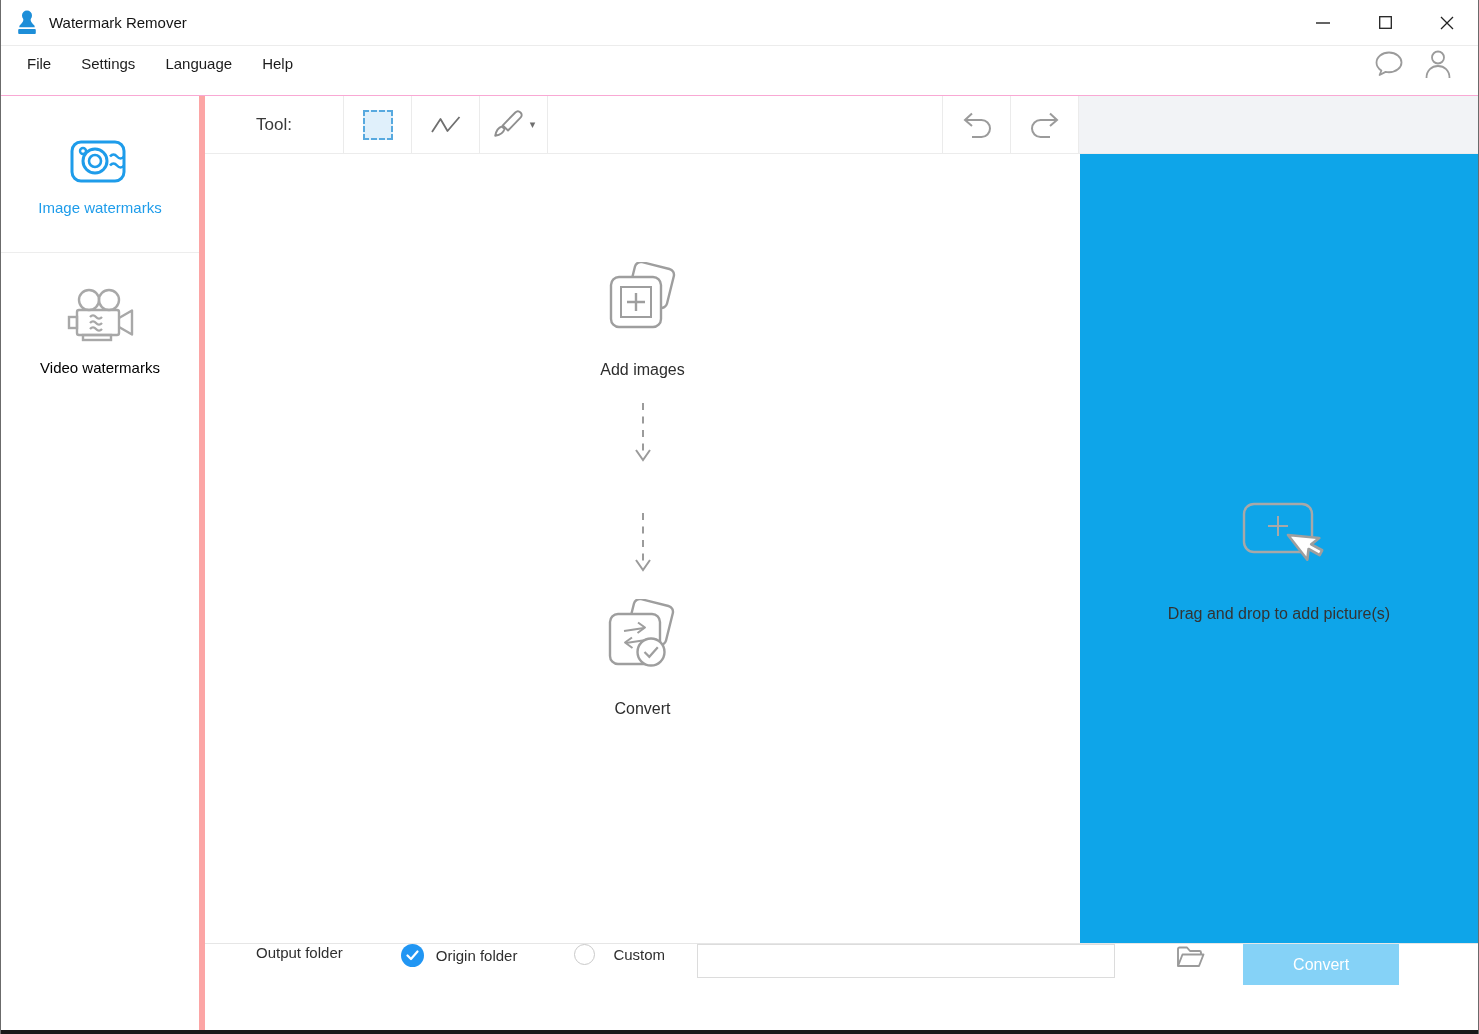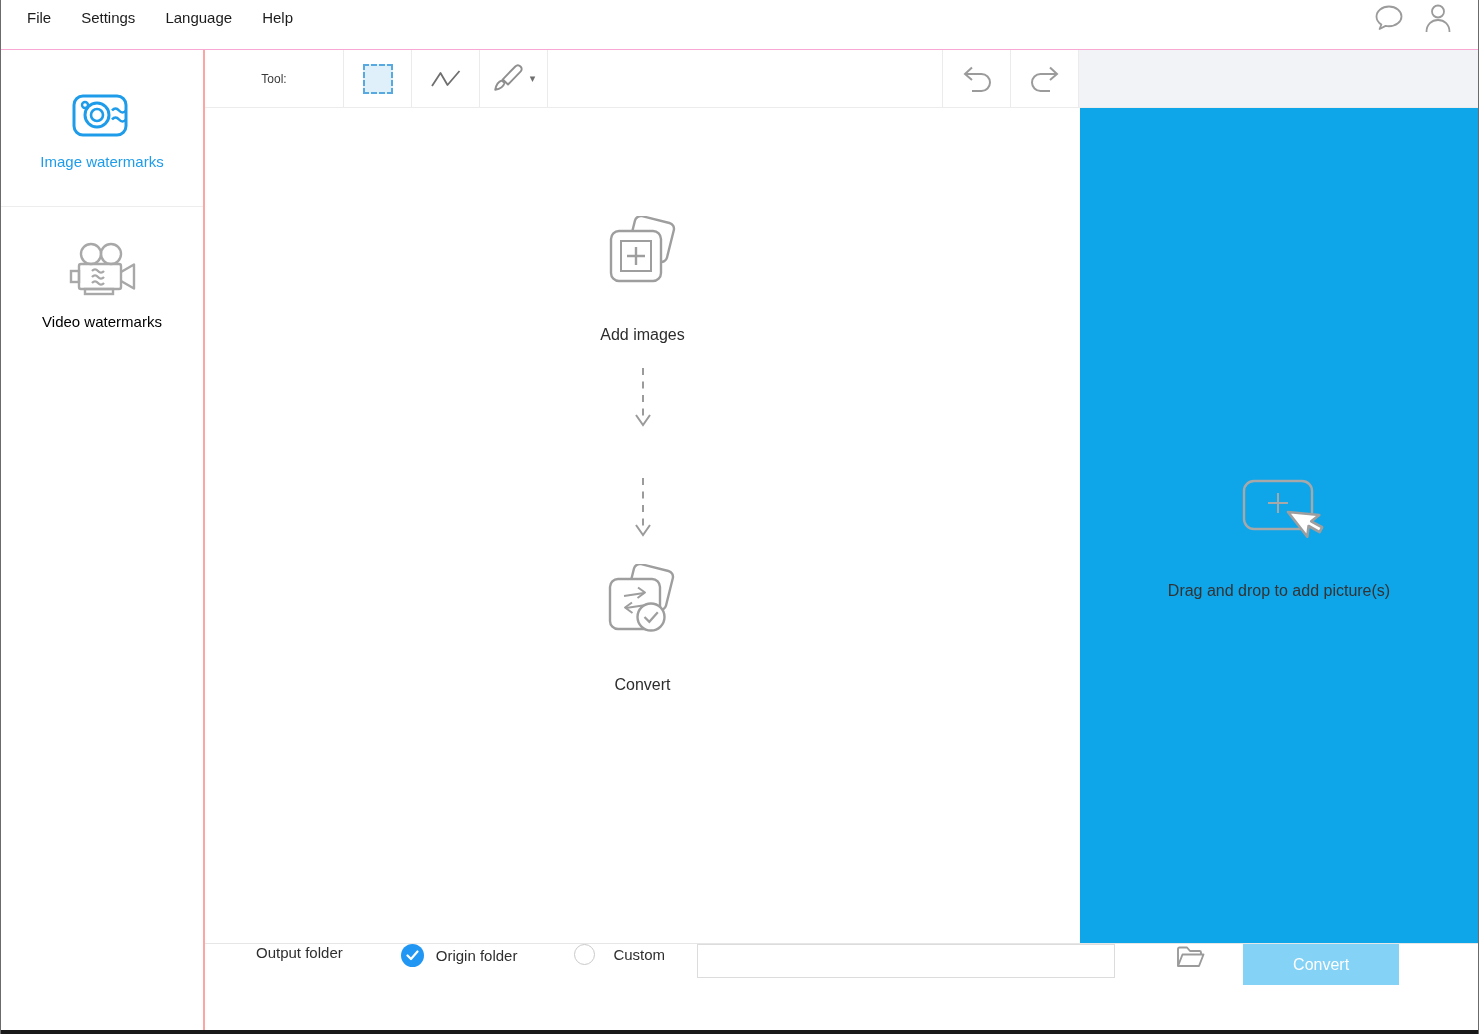--- a/index.html
+++ b/index.html
@@ -81,6 +81,33 @@
 
 <div id="window">
 
+  <div class="titlebar">
+    <span class="app-icon">
+      <svg width="24" height="26" viewBox="0 0 24 26" fill="#1d8ed8">
+        <circle cx="12" cy="5.6" r="5"></circle>
+        <path d="M8.6 8 C8.6 12 6.4 13.6 4.6 15.6 L4.2 17.2 h15.6 l-.4 -1.6 C17.6 13.6 15.4 12 15.4 8 Z"></path>
+        <rect x="3.2" y="19" width="17.6" height="5" rx="1"></rect>
+      </svg>
+    </span>
+    <span class="title">Watermark Remover</span>
+    <div class="win-controls">
+      <div class="win-btn">
+        <svg width="14" height="2" viewBox="0 0 14 2">
+            <line x1="0" y1="1" x2="14" y2="1" stroke="#222" stroke-width="1.4"></line>
+          </svg>
+      </div>
+      <div class="win-btn">
+        <svg width="13" height="13" viewBox="0 0 13 13">
+            <rect x="0.7" y="0.7" width="11.6" height="11.6" fill="none" stroke="#222" stroke-width="1.3"></rect>
+          </svg>
+      </div>
+      <div class="win-btn">
+        <svg width="14" height="14" viewBox="0 0 14 14">
+            <path d="M1 1 L13 13 M13 1 L1 13" stroke="#222" stroke-width="1.3"></path>
+          </svg>
+      </div>
+    </div>
+  </div>
 
   <div class="menubar">
     <span class="menu-item">File</span>

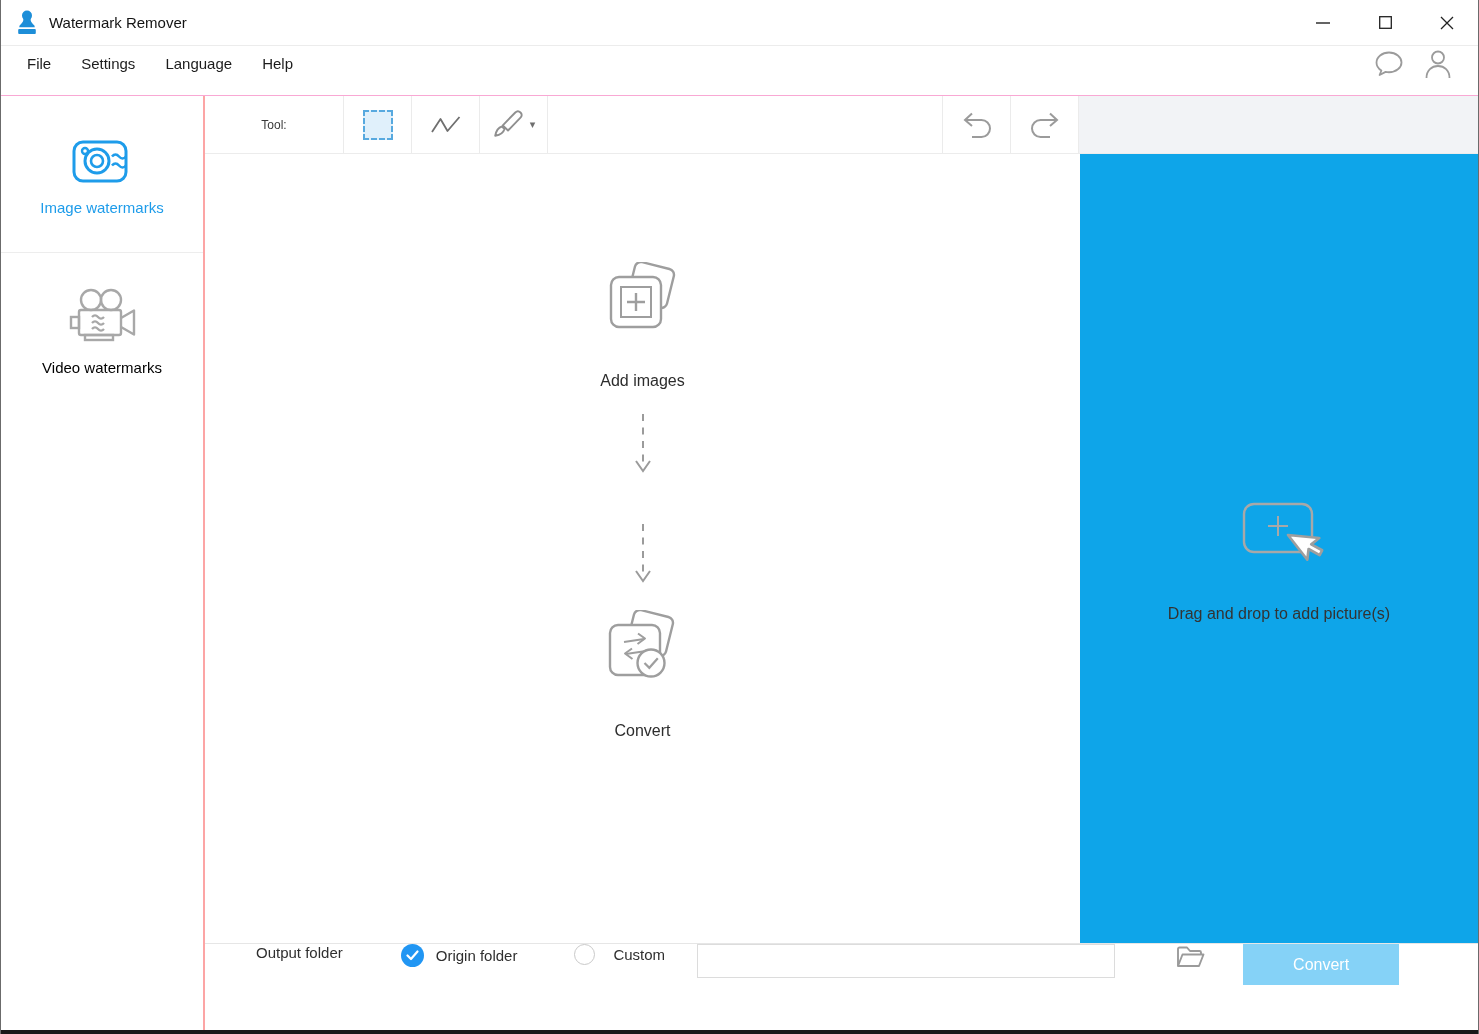--- a/index.html
+++ b/index.html
@@ -41,7 +41,7 @@
   
   .toolbar { height:58px; flex:0 0 58px; display:flex; align-items:stretch; border-bottom:1px solid #ececec; background:#fff; }
   .tool-label-cell { width:138px; display:flex; align-items:center; justify-content:center; }
-  .tool-label { font-size:12px; color:#3a3a3a; }
+  .tool-label { font-size:17px; color:#3a3a3a; }
   .tool-cell { width:68px; display:flex; align-items:center; justify-content:center; border-left:1px solid #ebebeb; cursor:default; }
   .tool-spacer { flex:1 1 auto; border-left:1px solid #ebebeb; }
   .hist-cell { width:68px; display:flex; align-items:center; justify-content:center; border-left:1px solid #ebebeb; cursor:default; }

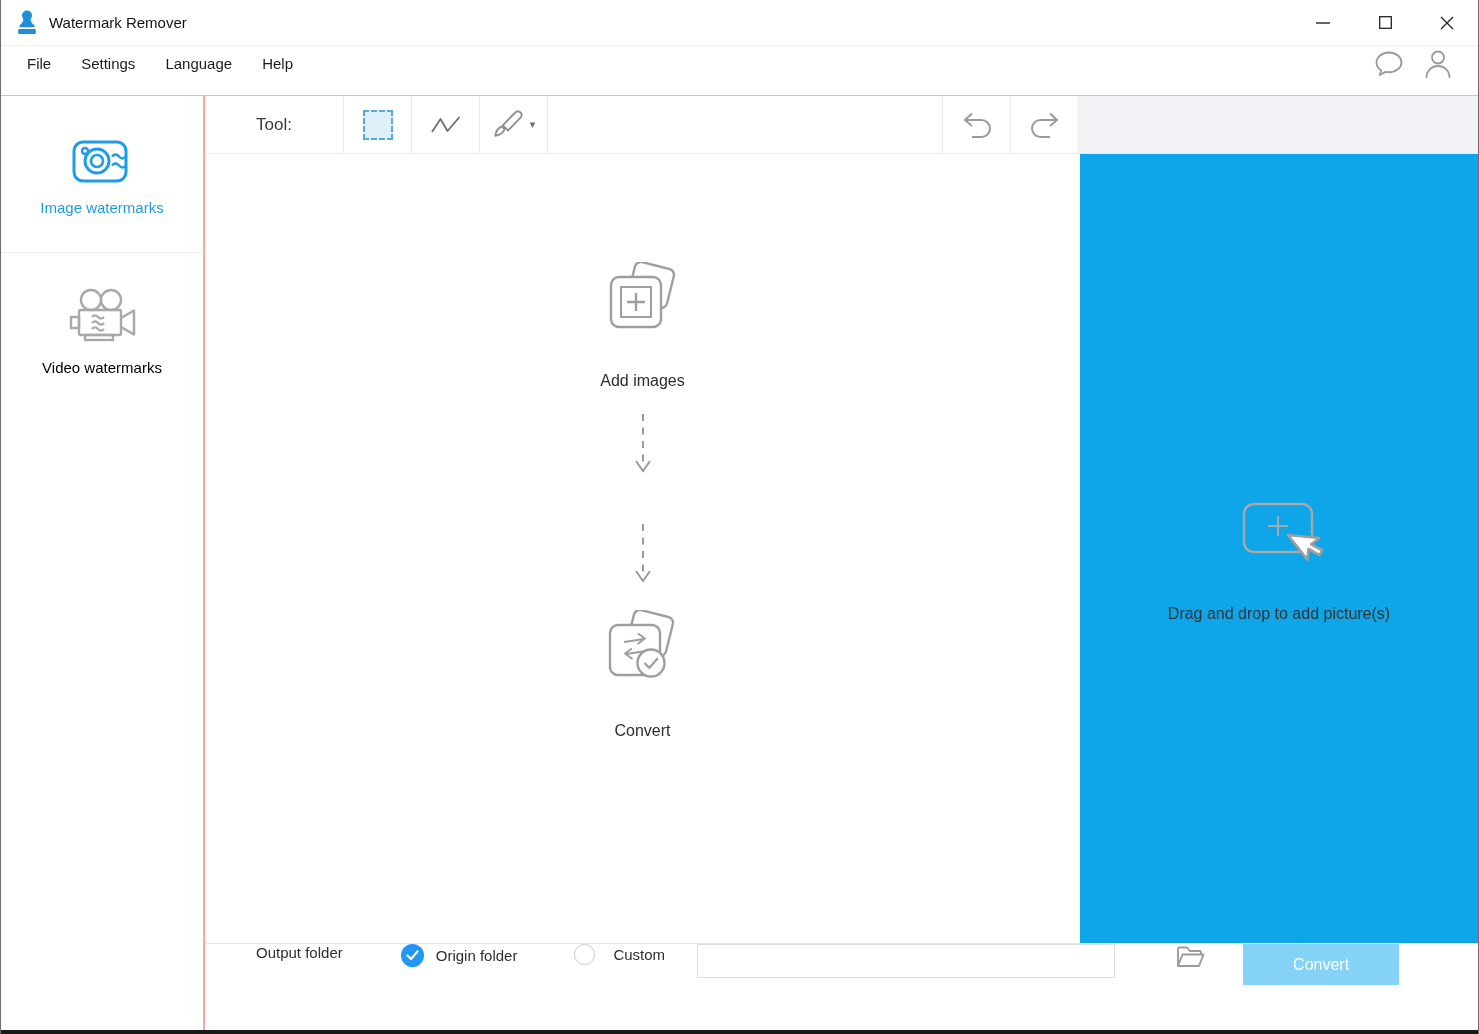--- a/index.html
+++ b/index.html
@@ -28,7 +28,7 @@
   .app-row { flex:1 1 auto; display:flex; min-height:0; }
 
   
-  .sidebar { width:204px; flex:0 0 204px; border-right:2px solid #fca5a5; background:#fff; }
+  .sidebar { width:204px; flex:0 0 204px; border-right:6px solid #fca5a5; background:#fff; }
   .side-item { height:157px; display:flex; flex-direction:column; align-items:center; justify-content:center; cursor:default; }
   .side-item.first { border-bottom:1px solid #ededed; }
   .side-label { font-size:15px; margin-top:14px; }

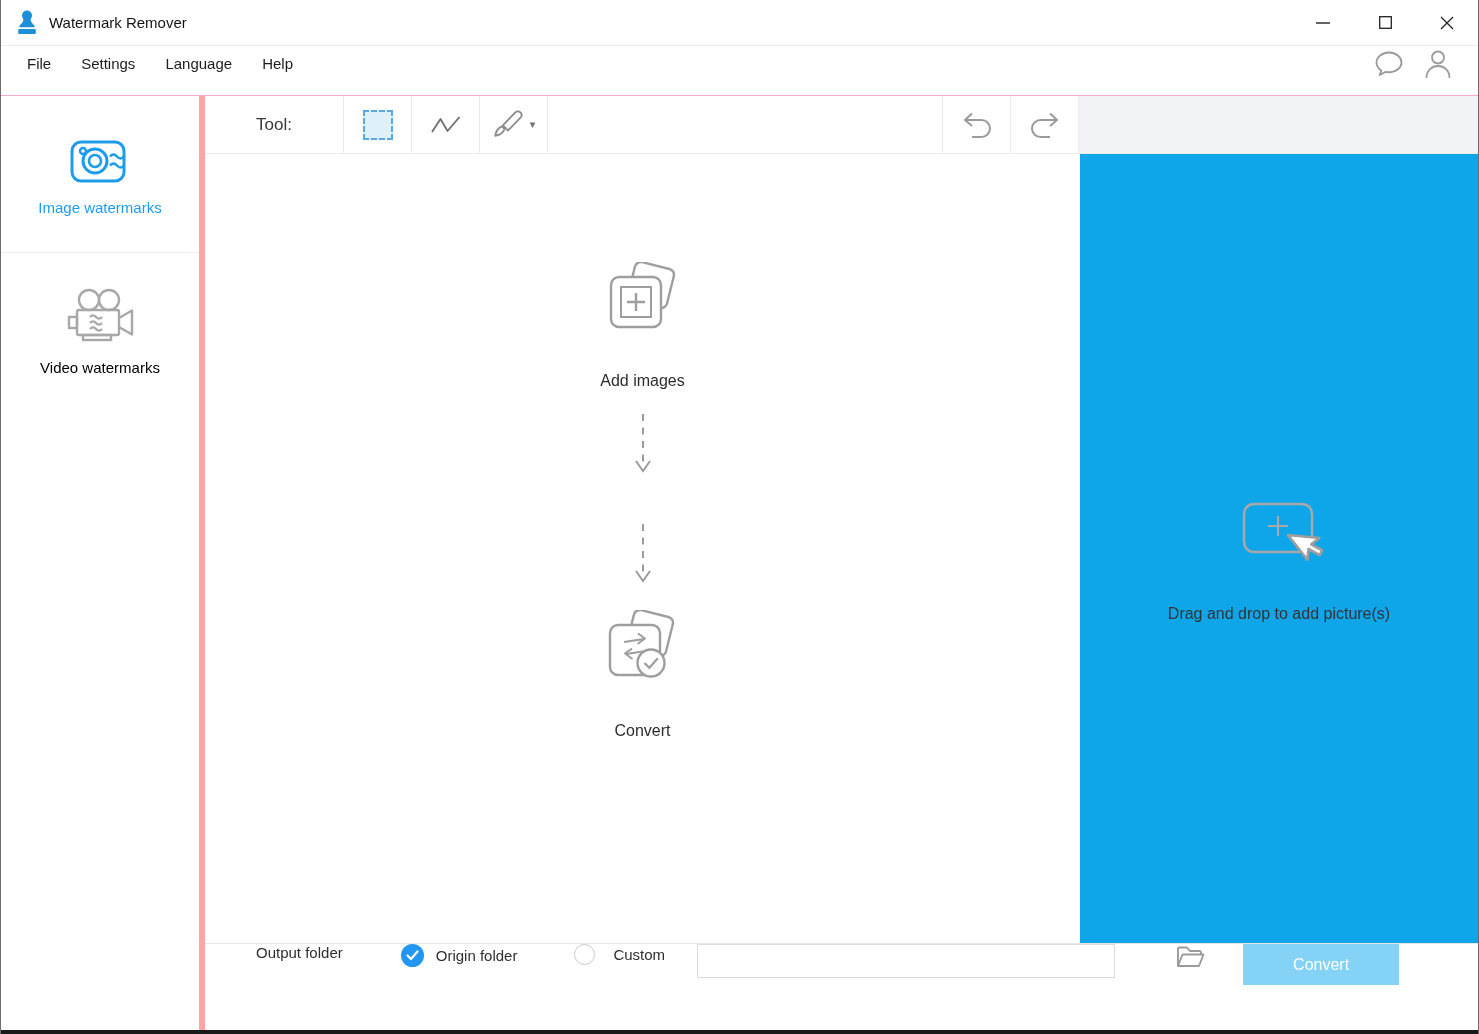--- a/index.html
+++ b/index.html
@@ -52,7 +52,7 @@
   
   .content { flex:1 1 auto; display:flex; min-height:0; }
   .canvas { width:875px; flex:0 0 875px; background:#fff; display:flex; flex-direction:column; align-items:center; padding-top:108px; }
-  .step { display:flex; flex-direction:column; align-items:center;gap:11px; }
+  .step { display:flex; flex-direction:column; align-items:center; }
   .step-label { font-size:16px; color:#2d2d2d; margin-top:27px; }
   .flow-arrow { margin:23px 0; }
 

